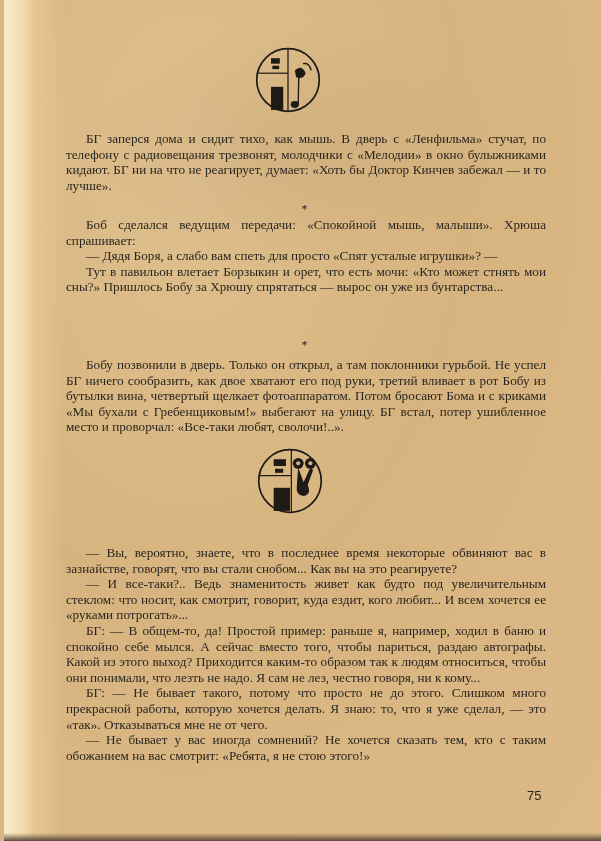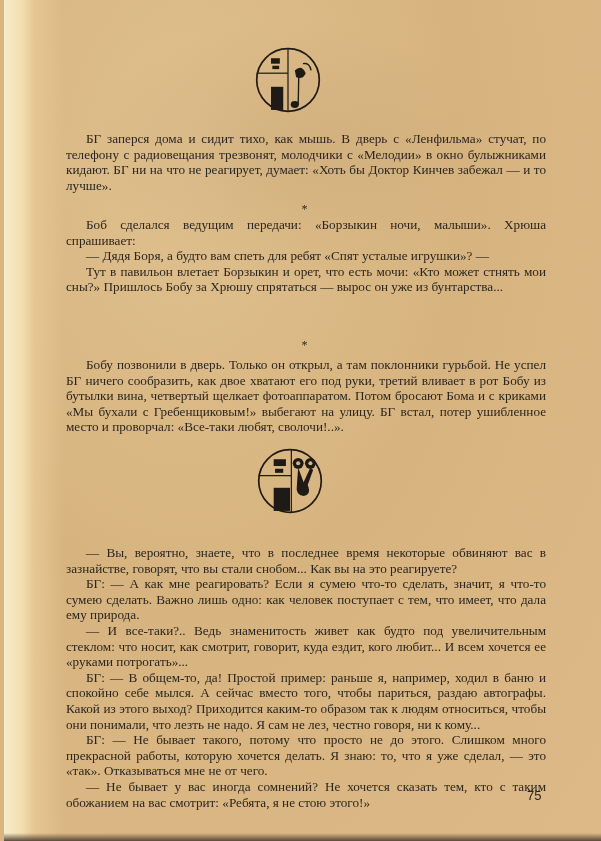--- a/index.html
+++ b/index.html
@@ -71,7 +71,7 @@
   <div class="asterisk" style="top:202px;">*</div>
 
   <div class="text-block" style="top:217px;">
-    <p class="para indent">Боб сделался ведущим передачи: «Борзыкин ночи, малыши». Хрюша спрашивает:</p>
+    <p class="para indent">Боб сделался ведущим передачи: «Спокойной мышь, малыши». Хрюша спрашивает:</p>
     <p class="para indent">— Дядя Боря, а будто вам спеть для ребят «Спят усталые игрушки»? —</p>
     <p class="para indent">Тут в павильон влетает Борзыкин и орет, что есть мочи: «Кто может стнять мои сны?» Пришлось Бобу за Хрюшу спрятаться — вырос он уже из бунтарства...</p>
   </div>

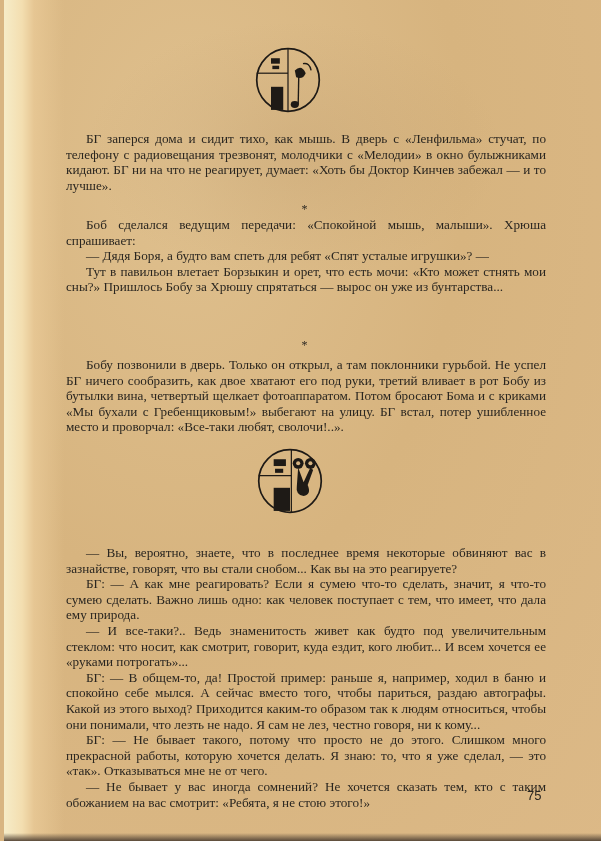--- a/index.html
+++ b/index.html
@@ -72,7 +72,7 @@
 
   <div class="text-block" style="top:217px;">
     <p class="para indent">Боб сделался ведущим передачи: «Спокойной мышь, малыши». Хрюша спрашивает:</p>
-    <p class="para indent">— Дядя Боря, а будто вам спеть для ребят «Спят усталые игрушки»? —</p>
+    <p class="para indent">— Дядя Боря, а слабо вам спеть для просто «Спят усталые игрушки»? —</p>
     <p class="para indent">Тут в павильон влетает Борзыкин и орет, что есть мочи: «Кто может стнять мои сны?» Пришлось Бобу за Хрюшу спрятаться — вырос он уже из бунтарства...</p>
   </div>
 

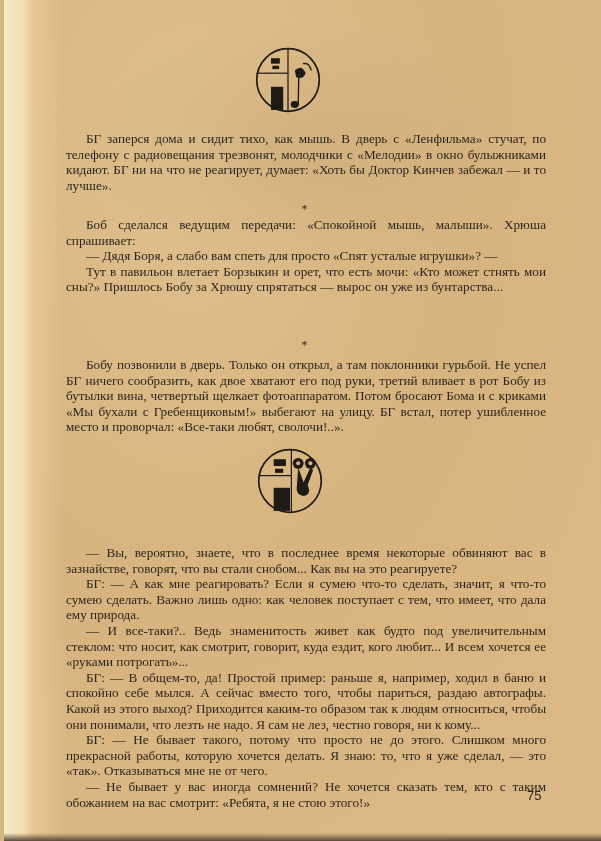--- a/index.html
+++ b/index.html
@@ -100,7 +100,6 @@
 
   <div class="text-block" style="top:545px;">
     <p class="para indent">— Вы, вероятно, знаете, что в последнее время некоторые обвиняют вас в зазнайстве, говорят, что вы стали снобом... Как вы на это реагируете?</p>
-    <p class="para indent">БГ: — А как мне реагировать? Если я сумею что-то сделать, значит, я что-то сумею сделать. Важно лишь одно: как человек поступает с тем, что имеет, что дала ему природа.</p>
     <p class="para indent">— И все-таки?.. Ведь знаменитость живет как будто под увеличительным стеклом: что носит, как смотрит, говорит, куда ездит, кого любит... И всем хочется ее «руками потрогать»...</p>
     <p class="para indent">БГ: — В общем-то, да! Простой пример: раньше я, например, ходил в баню и спокойно себе мылся. А сейчас вместо того, чтобы париться, раздаю автографы. Какой из этого выход? Приходится каким-то образом так к людям относиться, чтобы они понимали, что лезть не надо. Я сам не лез, честно говоря, ни к кому...</p>
     <p class="para indent">БГ: — Не бывает такого, потому что просто не до этого. Слишком много прекрасной работы, которую хочется делать. Я знаю: то, что я уже сделал, — это «так». Отказываться мне не от чего.</p>

